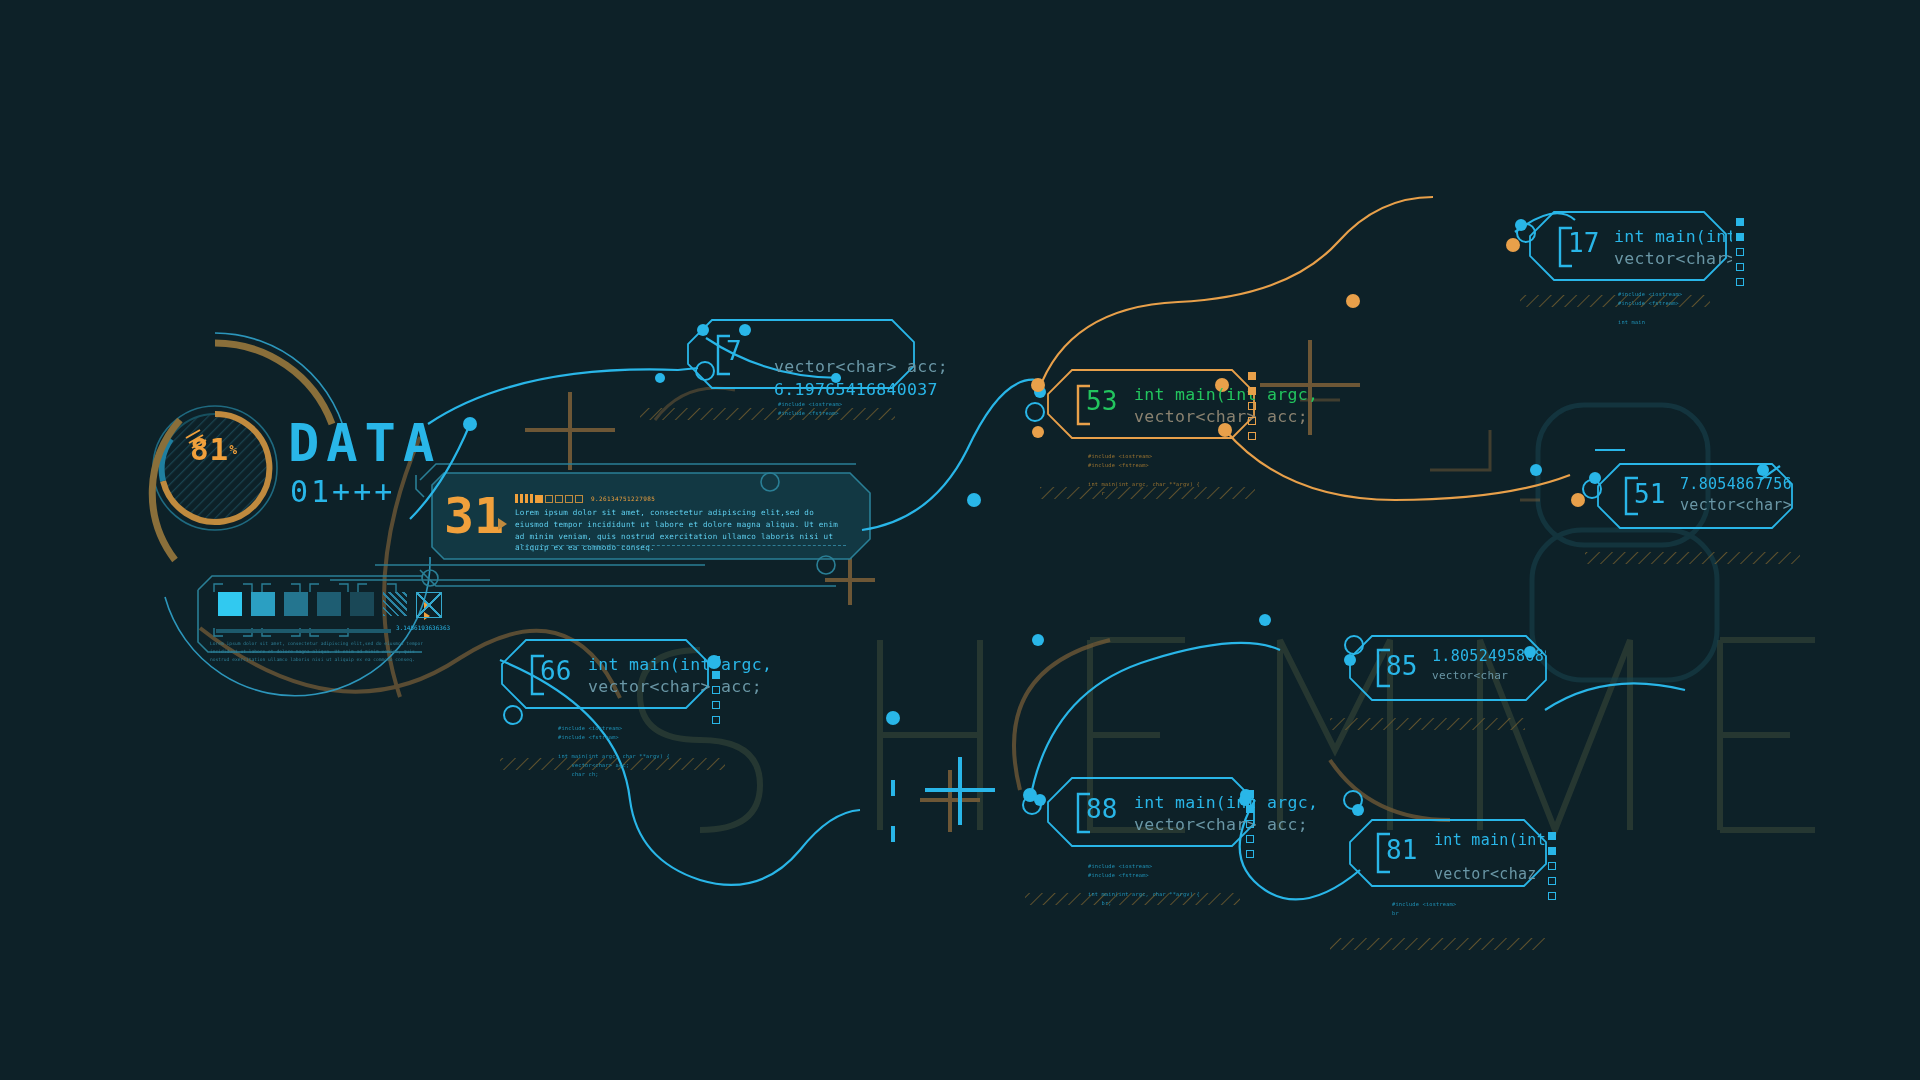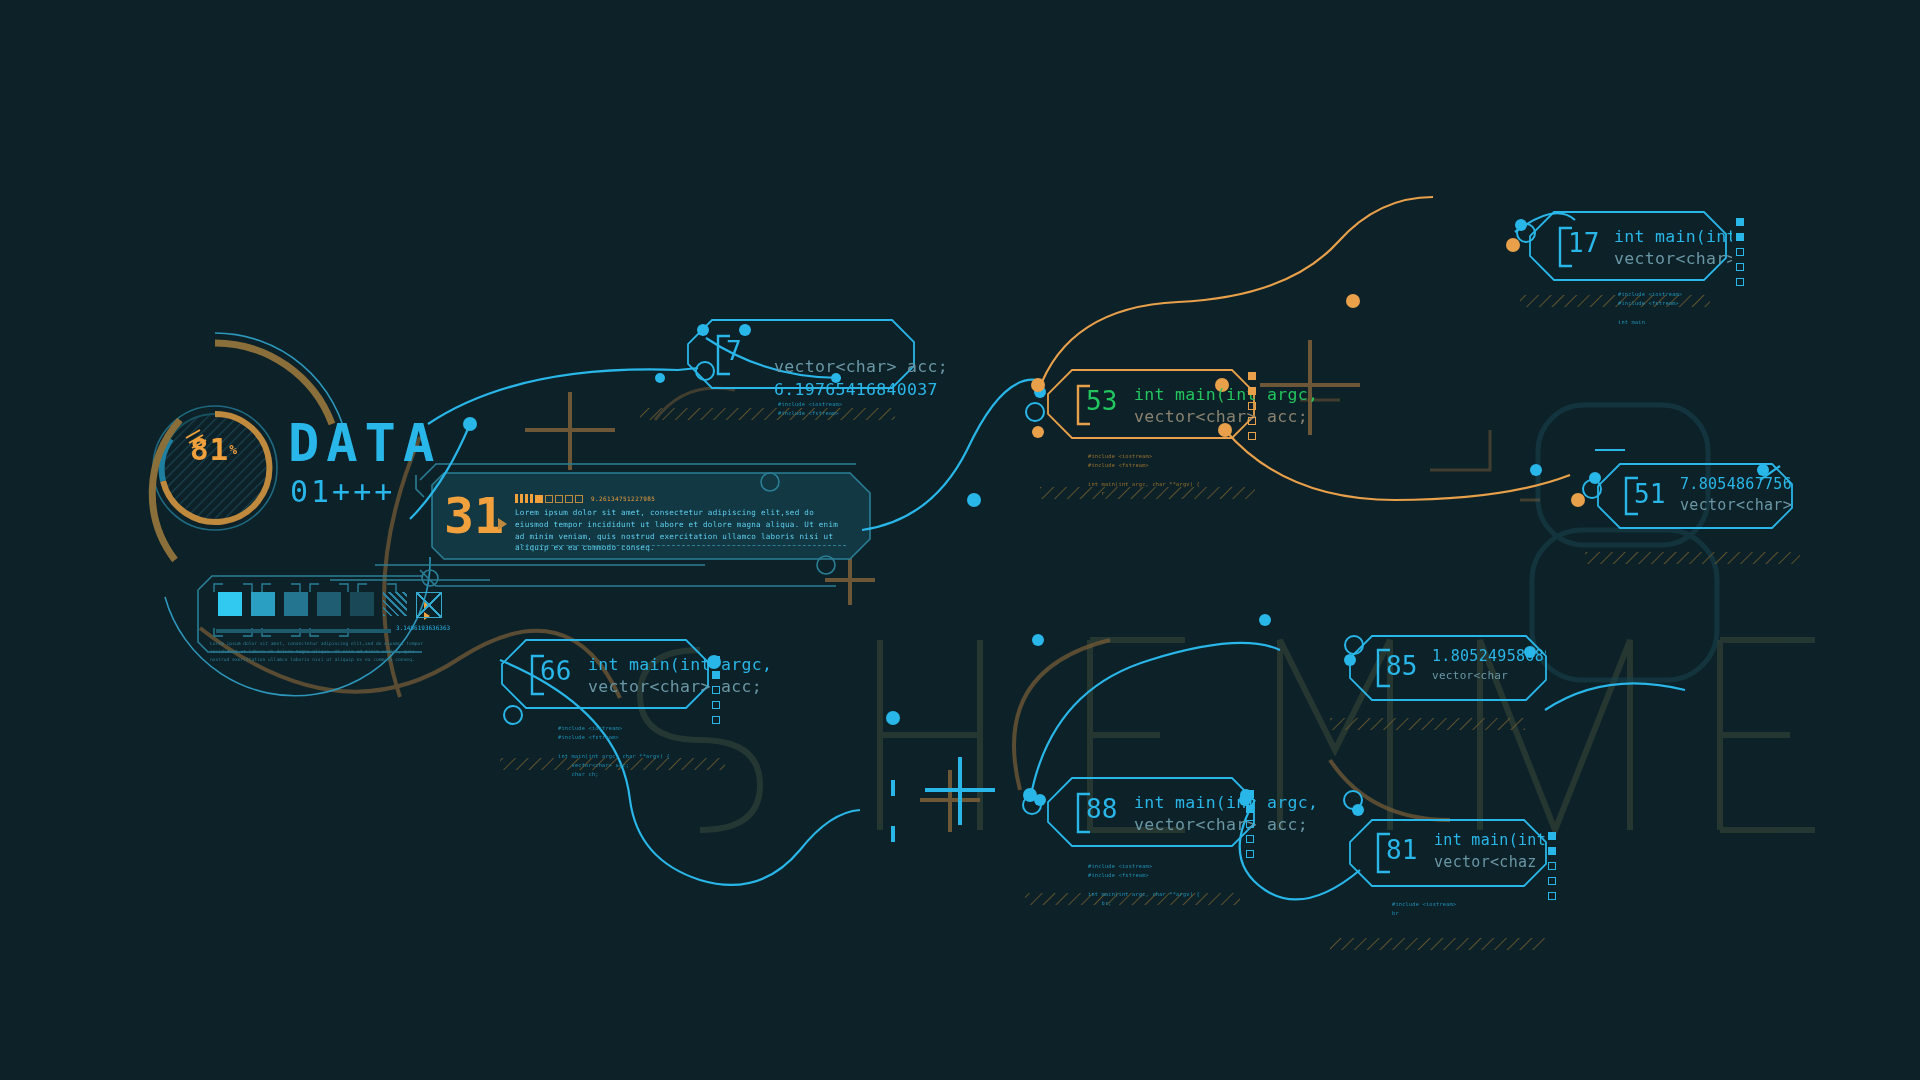--- a/index.html
+++ b/index.html
@@ -459,7 +459,7 @@
     <div class="num" style="left:38px;top:19px;">81</div>
     <div class="clip" style="left:86px;top:12px;width:112px;height:50px;">
       <div class="l1" style="left:0;top:3px;font-size:15px;">int main(int arg</div>
-      <div class="l2" style="left:0;top:25px;font-size:15px;">vector&lt;chaz</div>
+      <div class="l2" style="left:0;top:37px;font-size:15px;">vector&lt;chaz</div>
     </div>
     <div class="codeblk" style="left:44px;top:82px;">#include &lt;iostream&gt;
 br</div>

